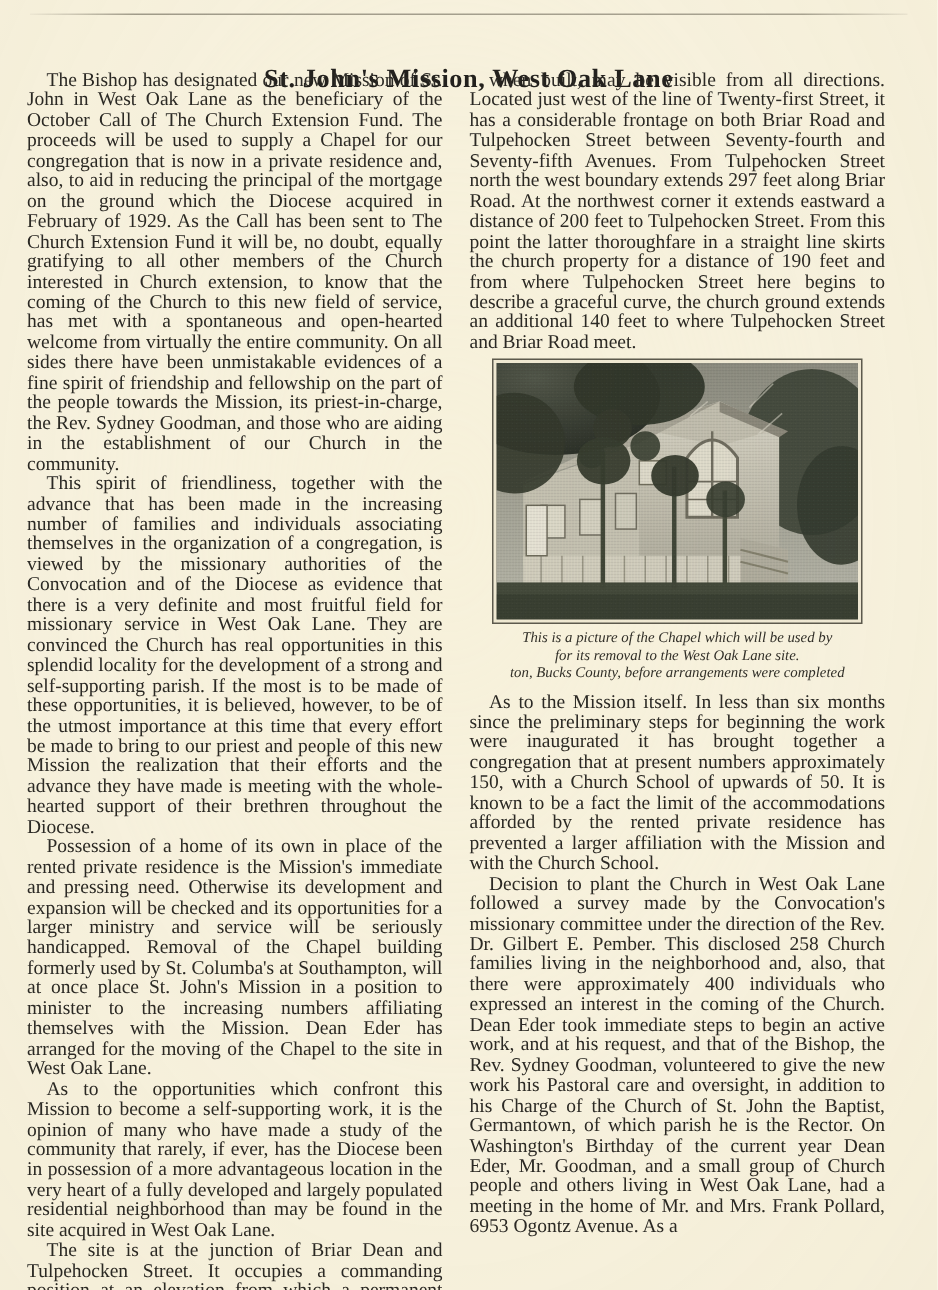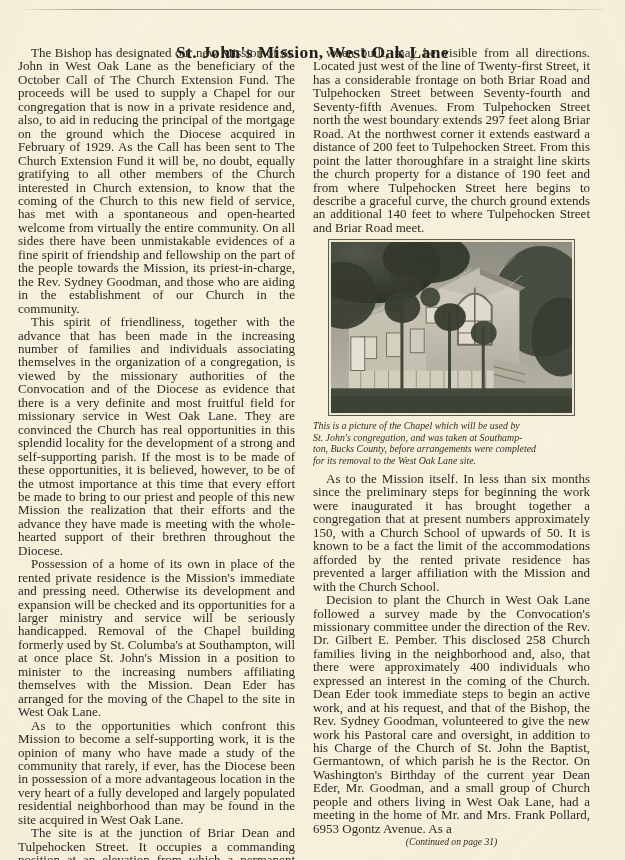--- a/index.html
+++ b/index.html
@@ -130,7 +130,7 @@
     font-size: 9.9px;
     line-height: 11.4px;
     font-style: italic;
-    text-align: left;
+    text-align: center;
     color: #312f28;
     font-family: "Liberation Serif", serif;
   }

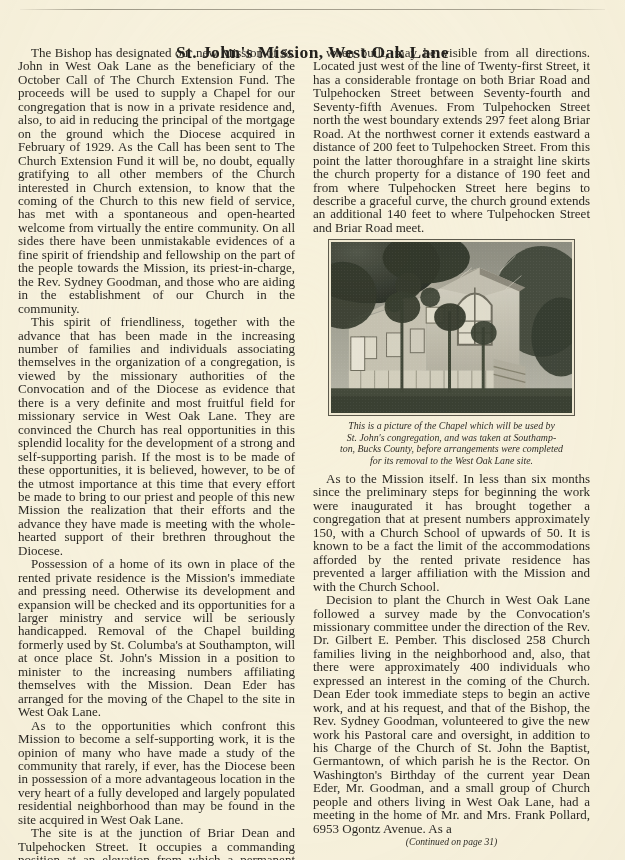--- a/index.html
+++ b/index.html
@@ -300,7 +300,6 @@
 
         <figcaption>
           <span class="cl">This is a picture of the Chapel which will be used by</span>
-          <span class="cl">St. John's congregation, and was taken at Southamp-</span>
           <span class="cl">ton, Bucks County, before arrangements were completed</span>
           <span class="cl">for its removal to the West Oak Lane site.</span>
         </figcaption>

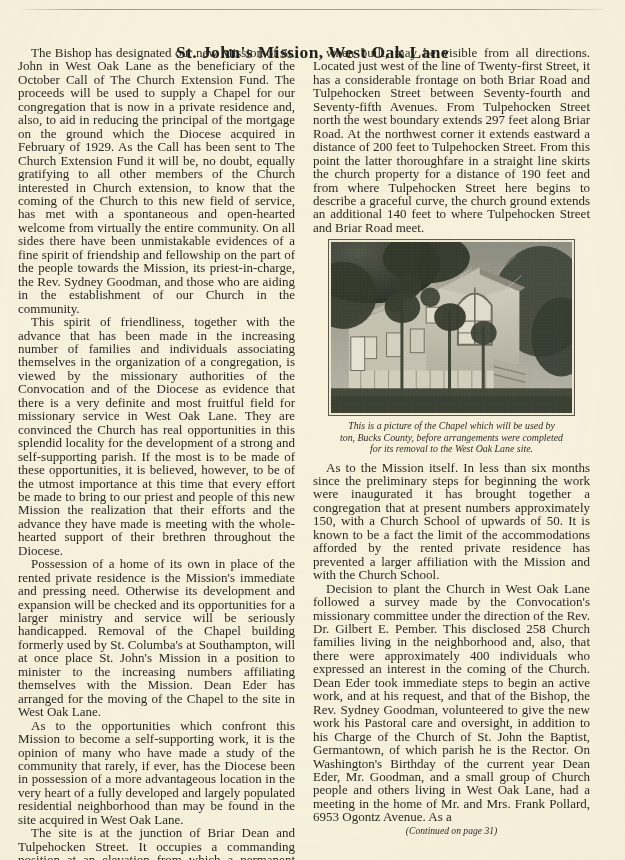--- a/index.html
+++ b/index.html
@@ -300,8 +300,8 @@
 
         <figcaption>
           <span class="cl">This is a picture of the Chapel which will be used by</span>
+          <span class="cl">for its removal to the West Oak Lane site.</span>
           <span class="cl">ton, Bucks County, before arrangements were completed</span>
-          <span class="cl">for its removal to the West Oak Lane site.</span>
         </figcaption>
       </figure>
 

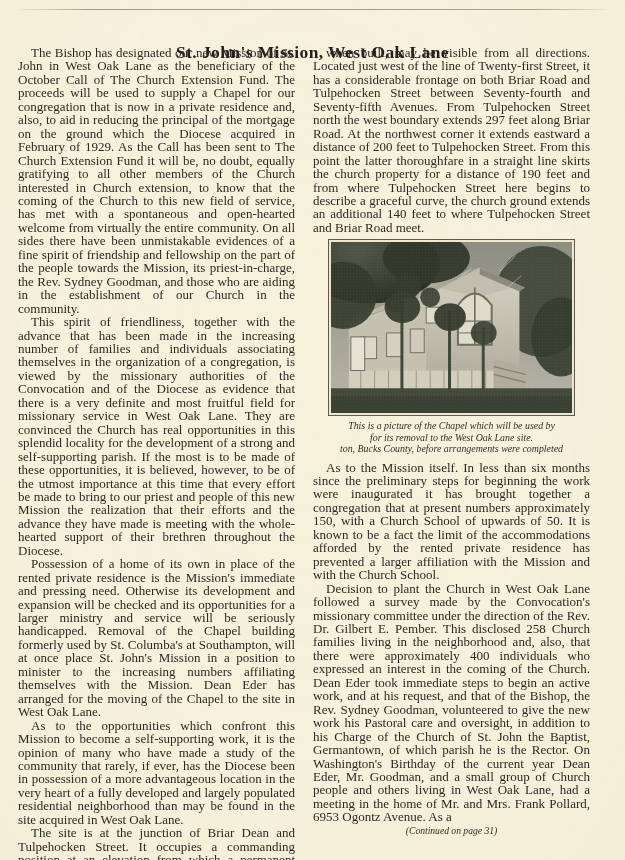--- a/index.html
+++ b/index.html
@@ -308,7 +308,6 @@
       <p class="body">As to the Mission itself. In less than six months since the preliminary steps for beginning the work were inaugurated it has brought together a congregation that at present numbers approximately 150, with a Church School of upwards of 50. It is known to be a fact the limit of the accommodations afforded by the rented private residence has prevented a larger affiliation with the Mission and with the Church School.</p>
       <p class="body">Decision to plant the Church in West Oak Lane followed a survey made by the Convocation's missionary committee under the direction of the Rev. Dr. Gilbert E. Pember. This disclosed 258 Church families living in the neighborhood and, also, that there were approximately 400 individuals who expressed an interest in the coming of the Church. Dean Eder took immediate steps to begin an active work, and at his request, and that of the Bishop, the Rev. Sydney Goodman, volunteered to give the new work his Pastoral care and oversight, in addition to his Charge of the Church of St. John the Baptist, Germantown, of which parish he is the Rector. On Washington's Birthday of the current year Dean Eder, Mr. Goodman, and a small group of Church people and others living in West Oak Lane, had a meeting in the home of Mr. and Mrs. Frank Pollard, 6953 Ogontz Avenue. As a</p>
 
-      <div class="continued">(Continued on page 31)</div>
     </div>
 
   </div>

